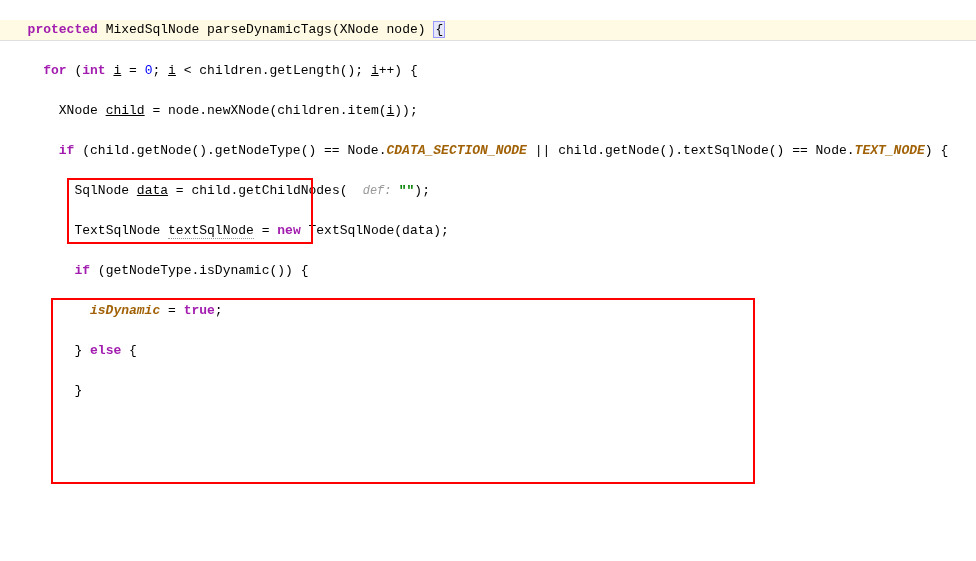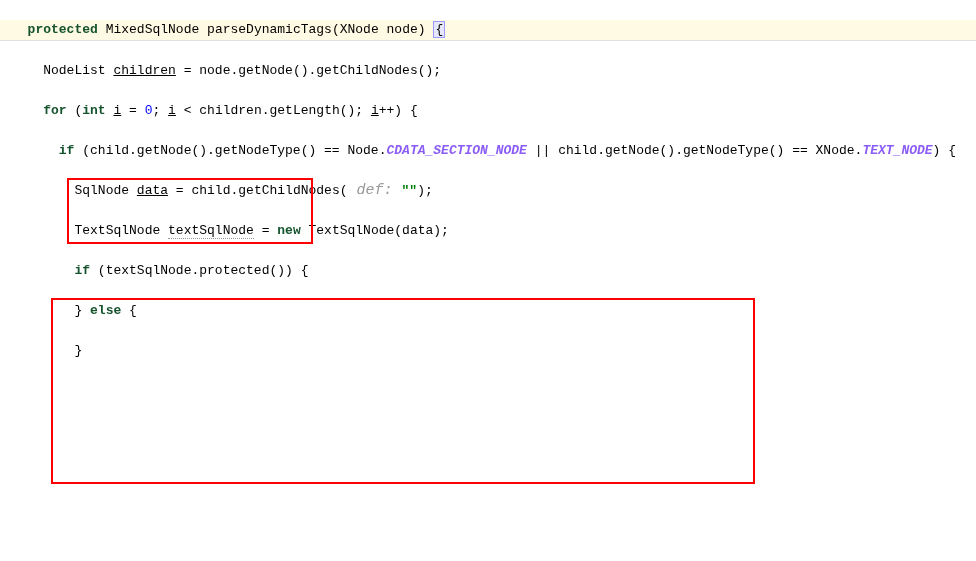--- a/index.html
+++ b/index.html
@@ -24,7 +24,7 @@
   .line {
     padding-left: 12px;
   }
-  .kw { color: #14532d; font-weight: bold; }
+  .kw { color: #a21caf; font-weight: bold; }
   .str { color: #008000; font-weight: bold; }
   .num { color: #0000ff; }
   .const { color: #8b5cf6; font-style: italic; font-weight: bold; }

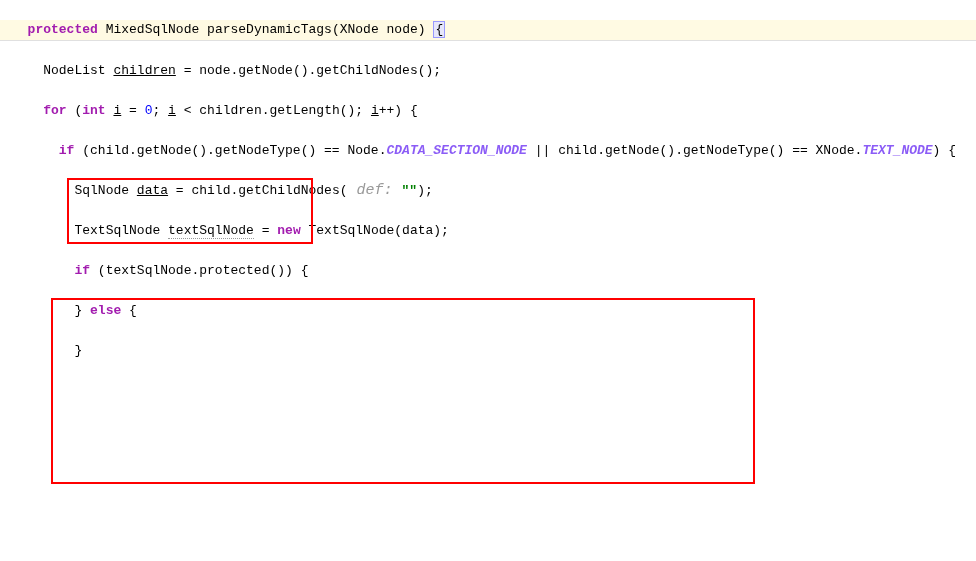--- a/index.html
+++ b/index.html
@@ -52,7 +52,6 @@
 
 <div class="editor">
 <div class="first-line">  <span class="kw">protected</span> <span>MixedSqlNode</span> <span>parseDynamicTags</span>(<span>XNode</span> <span>node</span>) <span class="brace-match">{</span></div>
-<div class="line">    <span>NodeList </span><span class="underline-var">children</span><span> = </span><span>node.getNode().getChildNodes();</span></div>
 <div class="line">    <span class="kw">for</span><span> (</span><span class="kw">int</span><span> </span><span class="underline-var">i</span><span> = </span><span class="num">0</span><span>; </span><span class="underline-var">i</span><span> &lt; children.getLength(); </span><span class="underline-var">i</span><span>++) {</span></div>
 <div class="line">      <span class="kw">if</span><span> (child.getNode().getNodeType() == Node.</span><span class="const">CDATA_SECTION_NODE</span><span> || child.getNode().getNodeType() == XNode.</span><span class="const">TEXT_NODE</span><span>) {</span></div>
 <div class="line">        <span>SqlNode </span><span class="underline-var">data</span><span> = child.getChildNodes(</span><span class="paramhint"> def: </span><span class="str">""</span><span>);</span></div>

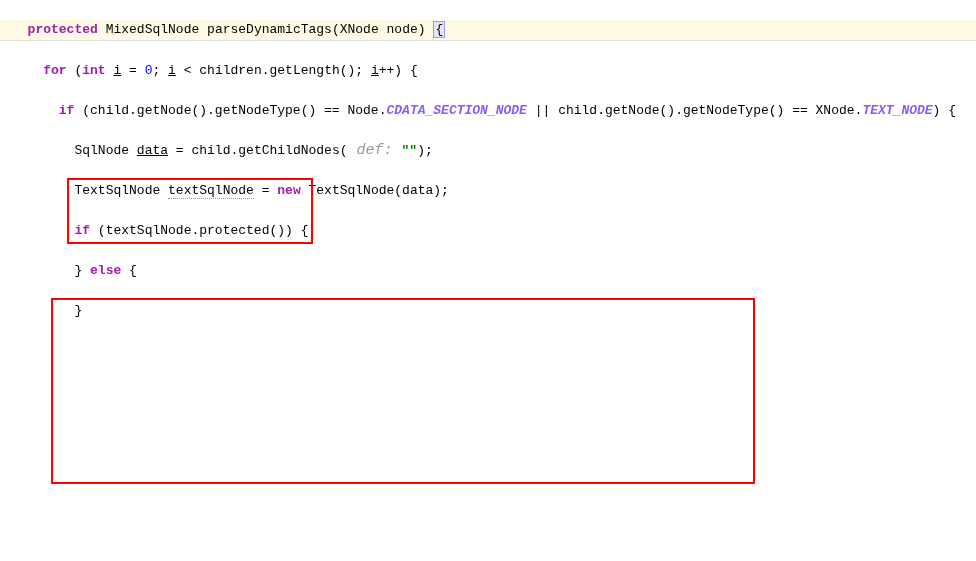--- a/index.html
+++ b/index.html
@@ -53,6 +53,7 @@
 <div class="editor">
 <div class="first-line">  <span class="kw">protected</span> <span>MixedSqlNode</span> <span>parseDynamicTags</span>(<span>XNode</span> <span>node</span>) <span class="brace-match">{</span></div>
 <div class="line">    <span class="kw">for</span><span> (</span><span class="kw">int</span><span> </span><span class="underline-var">i</span><span> = </span><span class="num">0</span><span>; </span><span class="underline-var">i</span><span> &lt; children.getLength(); </span><span class="underline-var">i</span><span>++) {</span></div>
+<div class="line">      <span>XNode </span><span class="underline-var">child</span><span> = node.newXNode(children.item(</span><span class="underline-var">i</span><span>));</span></div>
 <div class="line">      <span class="kw">if</span><span> (child.getNode().getNodeType() == Node.</span><span class="const">CDATA_SECTION_NODE</span><span> || child.getNode().getNodeType() == XNode.</span><span class="const">TEXT_NODE</span><span>) {</span></div>
 <div class="line">        <span>SqlNode </span><span class="underline-var">data</span><span> = child.getChildNodes(</span><span class="paramhint"> def: </span><span class="str">""</span><span>);</span></div>
 <div class="line">        <span>TextSqlNode </span><span class="dotted">textSqlNode</span><span> = </span><span class="kw">new</span><span> TextSqlNode(data);</span></div>

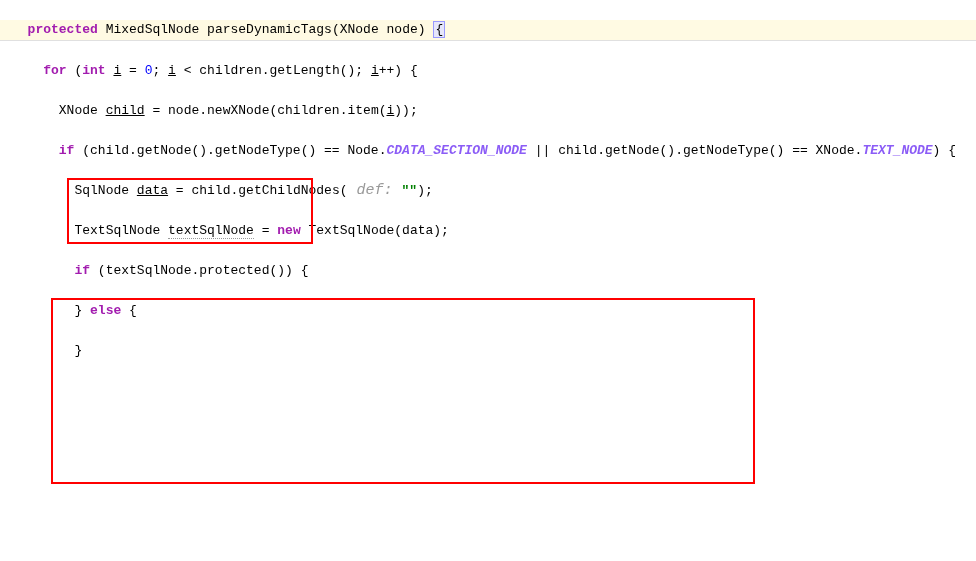--- a/index.html
+++ b/index.html
@@ -27,7 +27,7 @@
   .kw { color: #a21caf; font-weight: bold; }
   .str { color: #008000; font-weight: bold; }
   .num { color: #0000ff; }
-  .const { color: #8b5cf6; font-style: italic; font-weight: bold; }
+  .const { color: #a16207; font-style: italic; font-weight: bold; }
   .paramhint { color: #999999; font-style: italic; font-size: 15px; }
   .underline-var { text-decoration: underline; }
   .dotted { border-bottom: 1px dotted #999; }

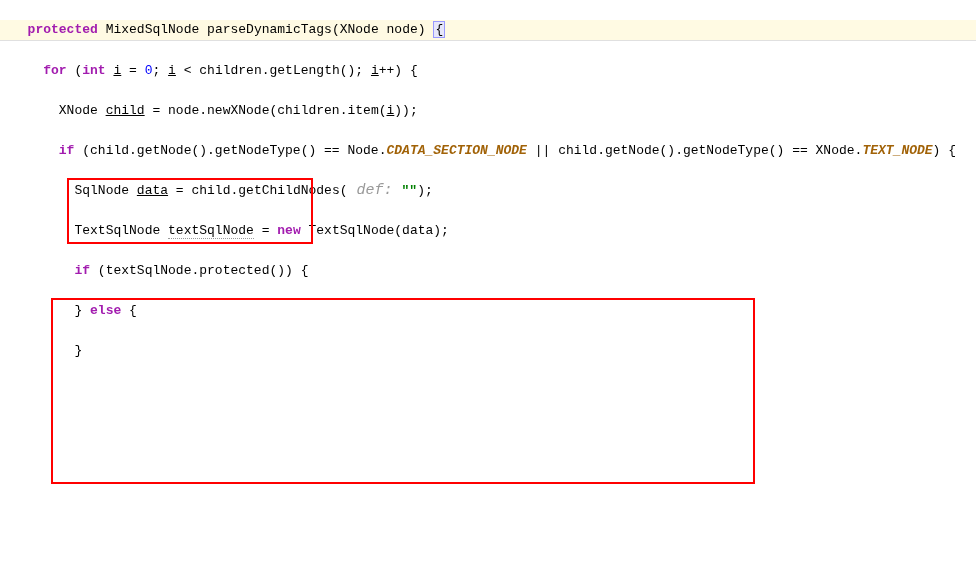--- a/index.html
+++ b/index.html
@@ -54,7 +54,7 @@
 <div class="first-line">  <span class="kw">protected</span> <span>MixedSqlNode</span> <span>parseDynamicTags</span>(<span>XNode</span> <span>node</span>) <span class="brace-match">{</span></div>
 <div class="line">    <span class="kw">for</span><span> (</span><span class="kw">int</span><span> </span><span class="underline-var">i</span><span> = </span><span class="num">0</span><span>; </span><span class="underline-var">i</span><span> &lt; children.getLength(); </span><span class="underline-var">i</span><span>++) {</span></div>
 <div class="line">      <span>XNode </span><span class="underline-var">child</span><span> = node.newXNode(children.item(</span><span class="underline-var">i</span><span>));</span></div>
-<div class="line">      <span class="kw">if</span><span> (child.getNode().getNodeType() == Node.</span><span class="const">CDATA_SECTION_NODE</span><span> || child.getNode().getNodeType() == XNode.</span><span class="const">TEXT_NODE</span><span>) {</span></div>
+<div class="line">      <span class="kw">if</span><span> (child.getNode().getNodeType() == Node.</span><span class="const">CDATA_SECTION_NODE</span><span> || child.getNode().textSqlNode() == Node.</span><span class="const">TEXT_NODE</span><span>) {</span></div>
 <div class="line">        <span>SqlNode </span><span class="underline-var">data</span><span> = child.getChildNodes(</span><span class="paramhint"> def: </span><span class="str">""</span><span>);</span></div>
 <div class="line">        <span>TextSqlNode </span><span class="dotted">textSqlNode</span><span> = </span><span class="kw">new</span><span> TextSqlNode(data);</span></div>
 <div class="line">        <span class="kw">if</span><span> (textSqlNode.protected()) {</span></div>

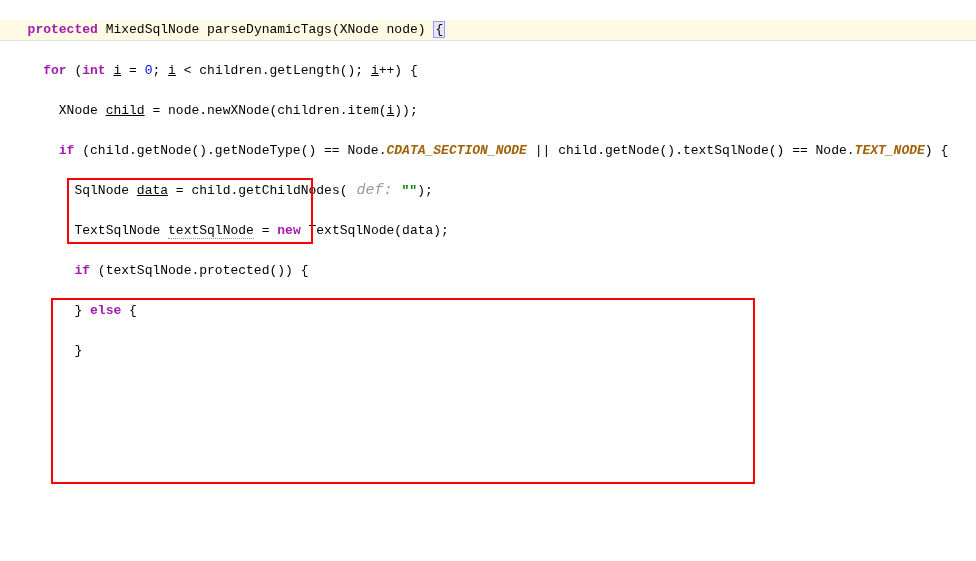--- a/index.html
+++ b/index.html
@@ -28,7 +28,7 @@
   .str { color: #008000; font-weight: bold; }
   .num { color: #0000ff; }
   .const { color: #a16207; font-style: italic; font-weight: bold; }
-  .paramhint { color: #999999; font-style: italic; font-size: 15px; }
+  .paramhint { color: #999999; font-style: italic; font-size: 12px; margin-left: 8px; }
   .underline-var { text-decoration: underline; }
   .dotted { border-bottom: 1px dotted #999; }
   .highlight-box-1 {

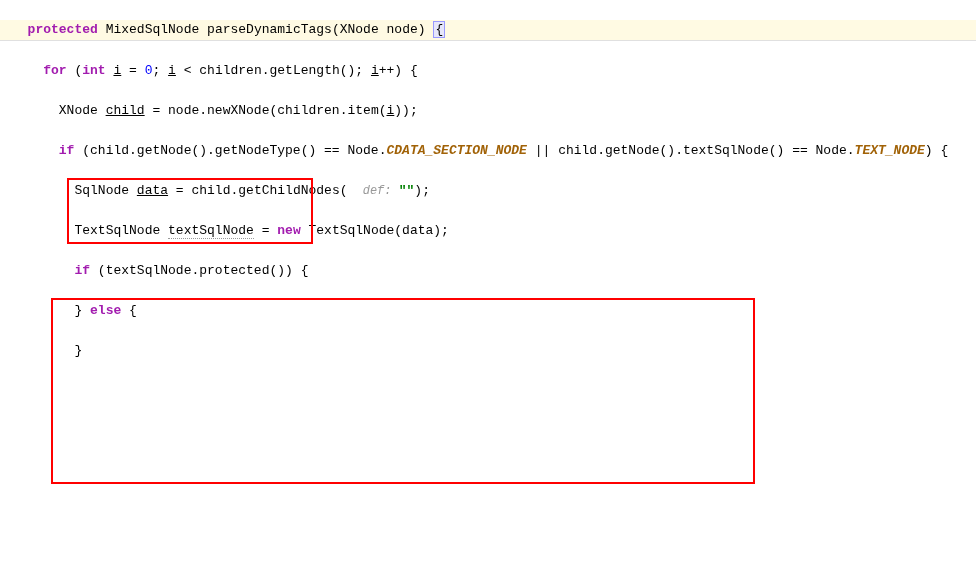--- a/index.html
+++ b/index.html
@@ -57,7 +57,7 @@
 <div class="line">      <span class="kw">if</span><span> (child.getNode().getNodeType() == Node.</span><span class="const">CDATA_SECTION_NODE</span><span> || child.getNode().textSqlNode() == Node.</span><span class="const">TEXT_NODE</span><span>) {</span></div>
 <div class="line">        <span>SqlNode </span><span class="underline-var">data</span><span> = child.getChildNodes(</span><span class="paramhint"> def: </span><span class="str">""</span><span>);</span></div>
 <div class="line">        <span>TextSqlNode </span><span class="dotted">textSqlNode</span><span> = </span><span class="kw">new</span><span> TextSqlNode(data);</span></div>
-<div class="line">        <span class="kw">if</span><span> (textSqlNode.protected()) {</span></div>
+<div class="line">        <span class="kw">if</span><span> (getNodeType.isDynamic()) {</span></div>
 <div class="line">        <span>} </span><span class="kw">else</span><span> {</span></div>
 <div class="line">        <span>}</span></div>
 

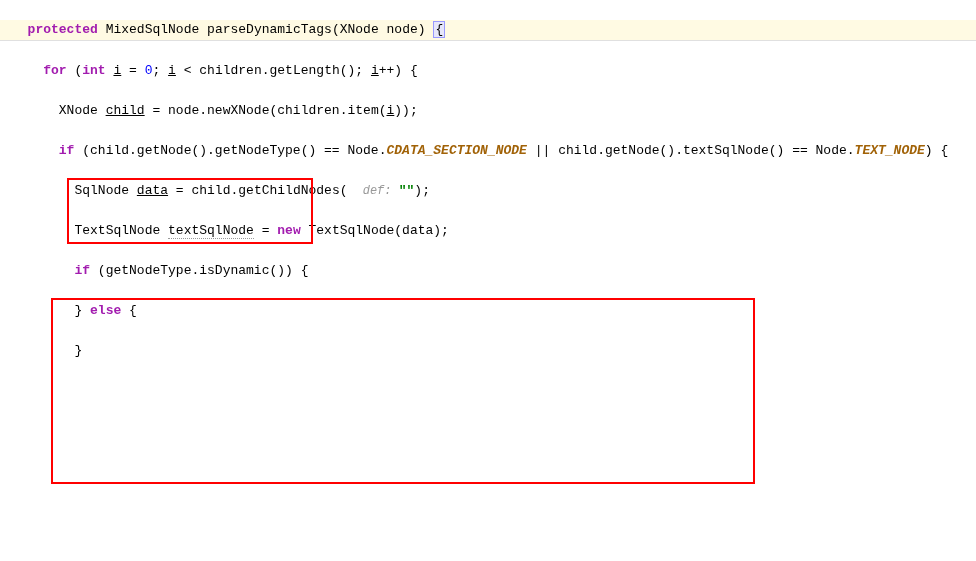--- a/index.html
+++ b/index.html
@@ -58,6 +58,7 @@
 <div class="line">        <span>SqlNode </span><span class="underline-var">data</span><span> = child.getChildNodes(</span><span class="paramhint"> def: </span><span class="str">""</span><span>);</span></div>
 <div class="line">        <span>TextSqlNode </span><span class="dotted">textSqlNode</span><span> = </span><span class="kw">new</span><span> TextSqlNode(data);</span></div>
 <div class="line">        <span class="kw">if</span><span> (getNodeType.isDynamic()) {</span></div>
+<div class="line">          <span class="const">isDynamic</span><span> = </span><span class="kw">true</span><span>;</span></div>
 <div class="line">        <span>} </span><span class="kw">else</span><span> {</span></div>
 <div class="line">        <span>}</span></div>
 

